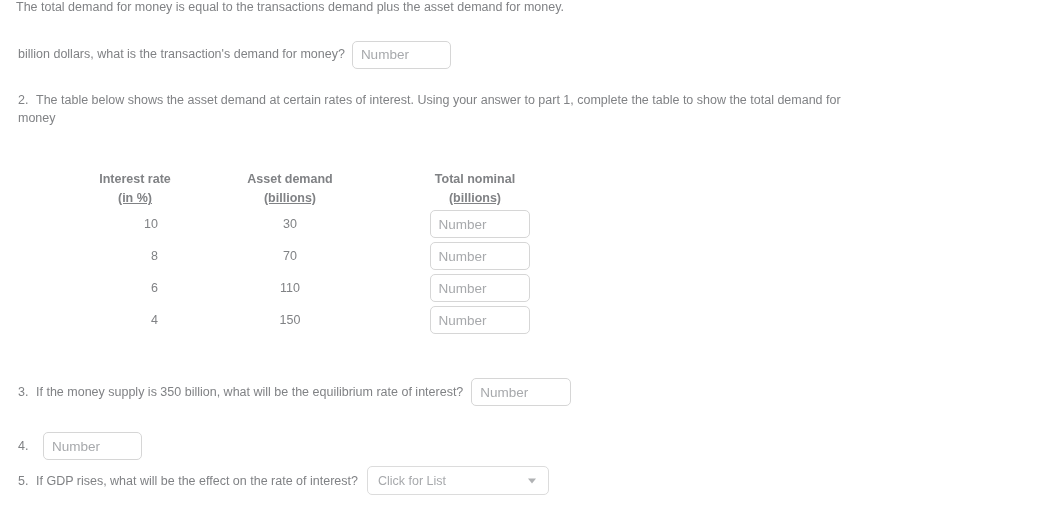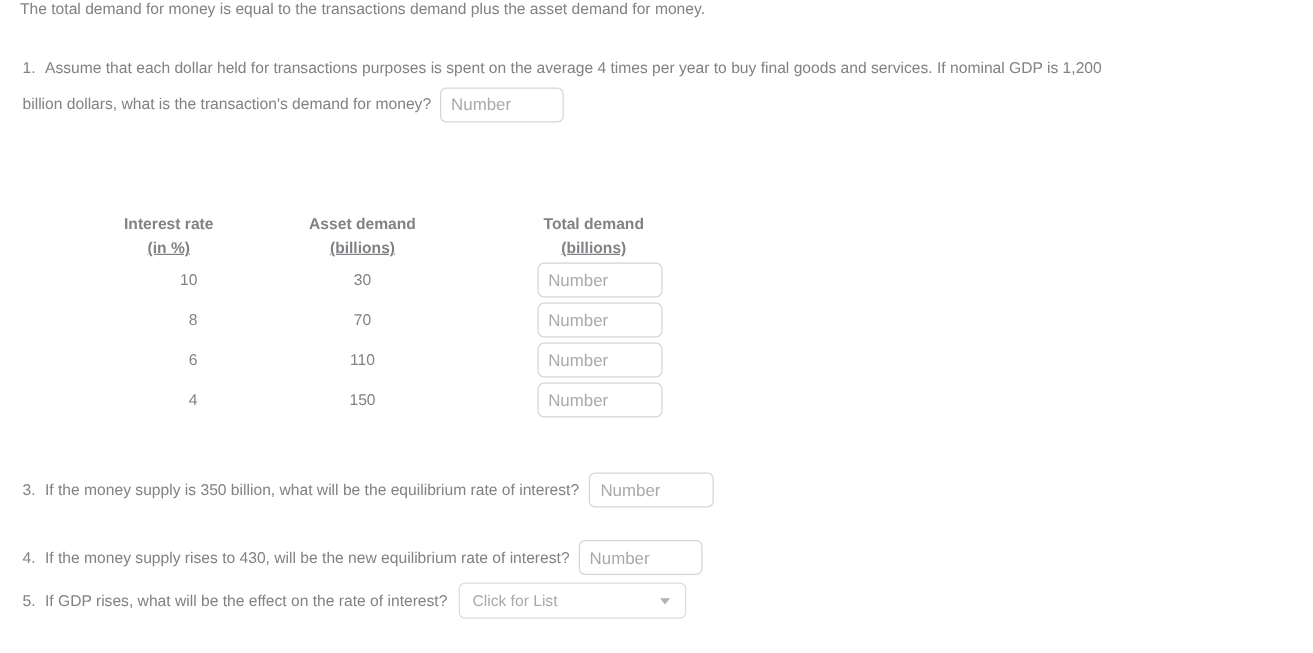--- a/index.html
+++ b/index.html
@@ -137,9 +137,6 @@
 <div class="intro">The total demand for money is equal to the transactions demand plus the asset demand for money.</div>
 
 <div class="q-block q1">
-  <div class="line1">
-    <span class="q-num">1.</span><span>Assume that each dollar held for transactions purposes is spent on the average 4 times per year to buy final goods and services. If nominal GDP is  1,200</span>
-  </div>
   <div class="line2">
     <span>billion dollars, what is the transaction's demand for money?</span>
     <input class="num-box" style="width: 99px;" type="text" placeholder="Number">

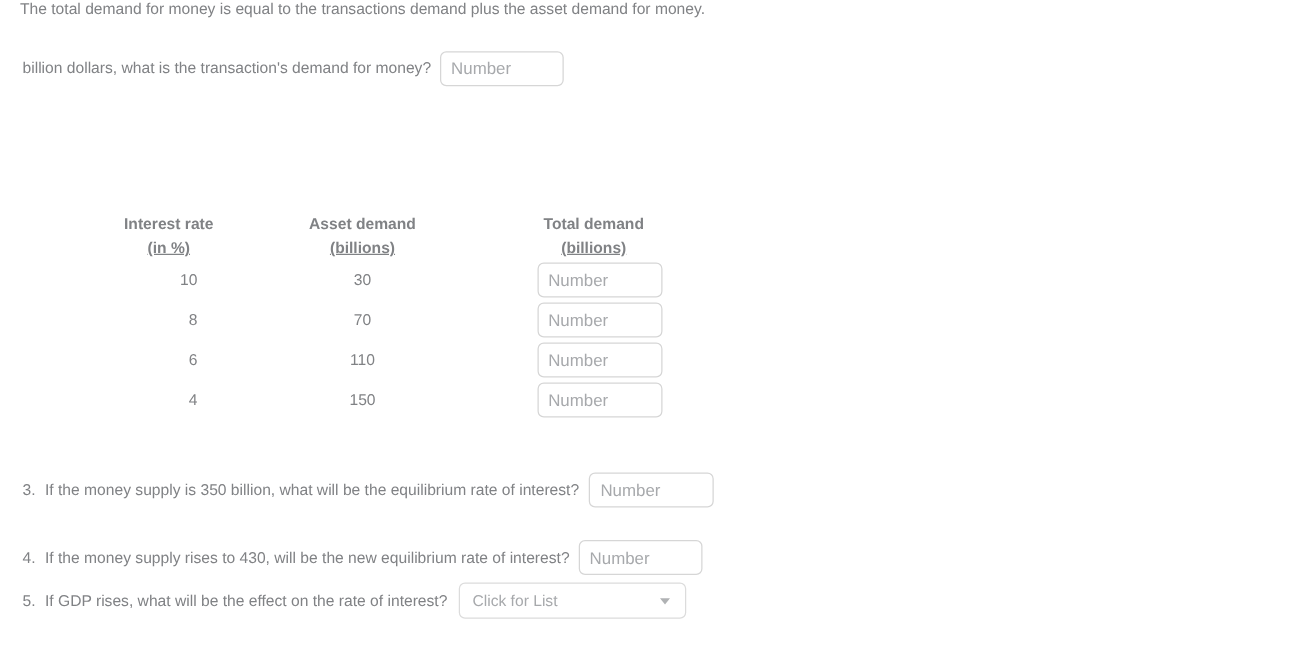--- a/index.html
+++ b/index.html
@@ -144,6 +144,7 @@
 </div>
 
 <div class="q-block q2">
+  <span class="t"><span class="q-num">2.</span><span>The table below shows the asset demand at certain rates of interest. Using your answer to part 1, complete the table to show the total demand for money</span></span>
 </div>
 
 <div class="money-table">

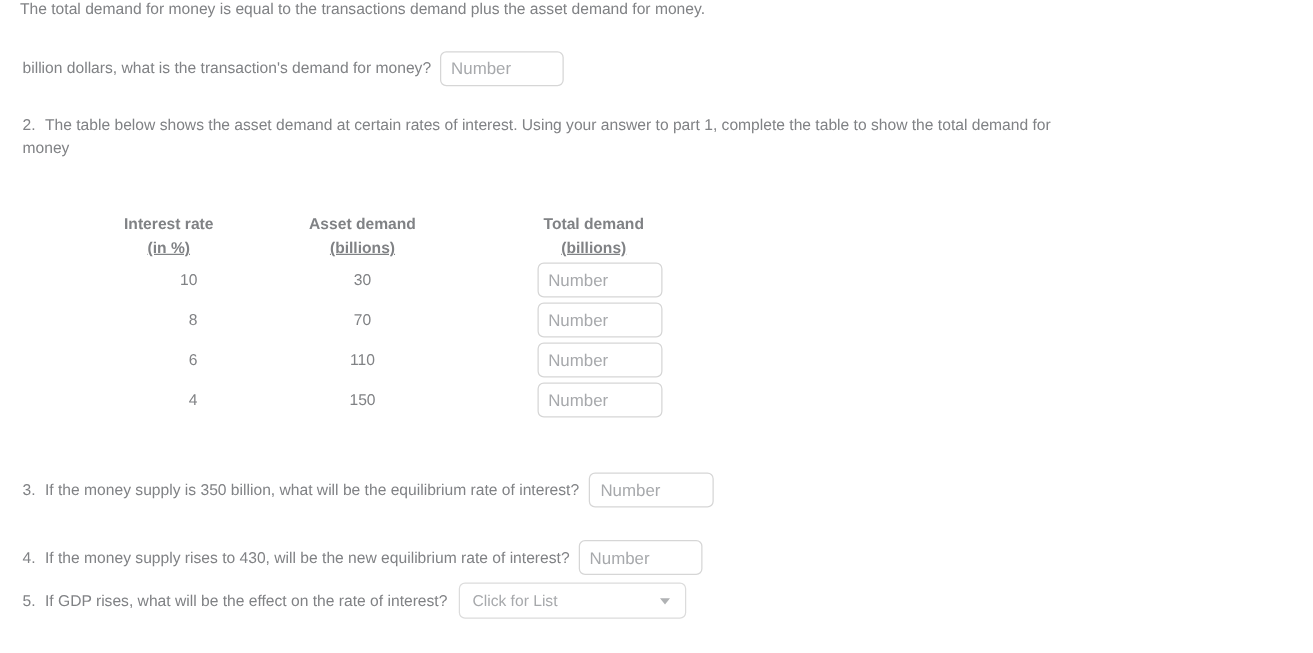--- a/index.html
+++ b/index.html
@@ -160,7 +160,7 @@
           <span class="h2">(billions)</span>
         </th>
         <th class="col-total">
-          <span class="h1">Total demand</span>
+          <span class="h1">Total nominal</span>
           <span class="h2">(billions)</span>
         </th>
       </tr>

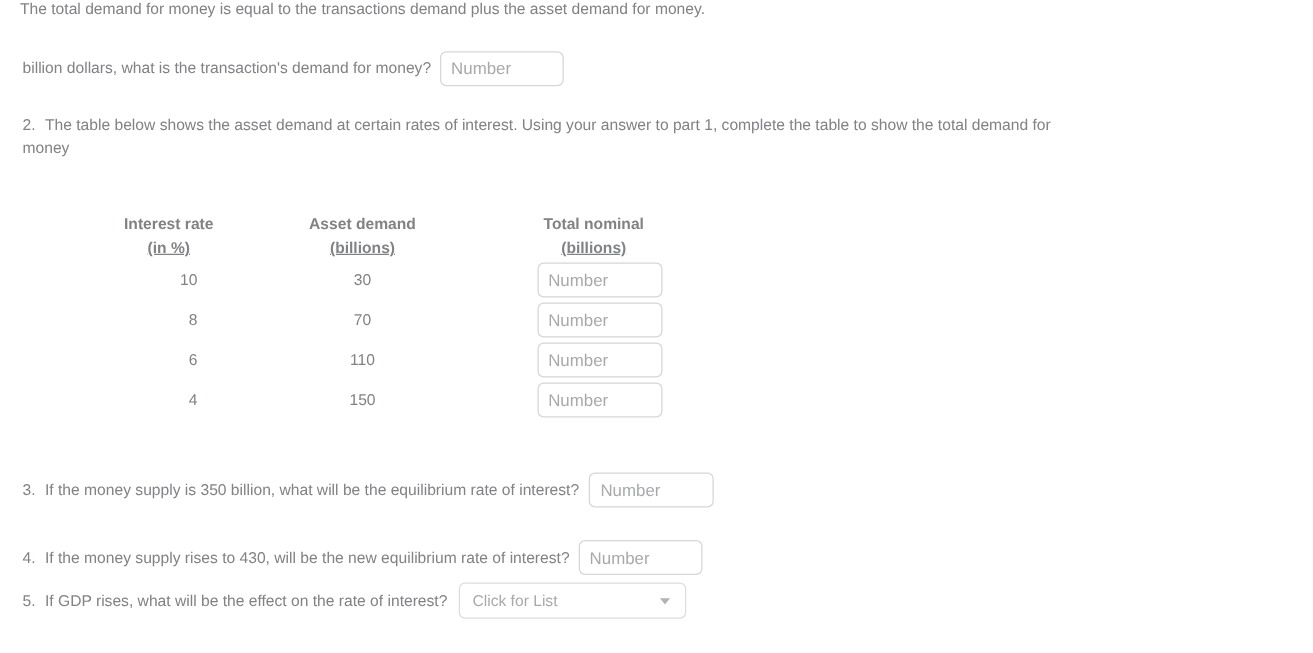--- a/index.html
+++ b/index.html
@@ -206,7 +206,6 @@
 
 <div class="q-block q4">
   <span class="q-num">4.</span>
-    <span class="nowrap">If the money supply rises to 430, will be the new equilibrium rate of interest?</span>
   <input class="num-box" type="text" placeholder="Number" style="">
 </div>
 

